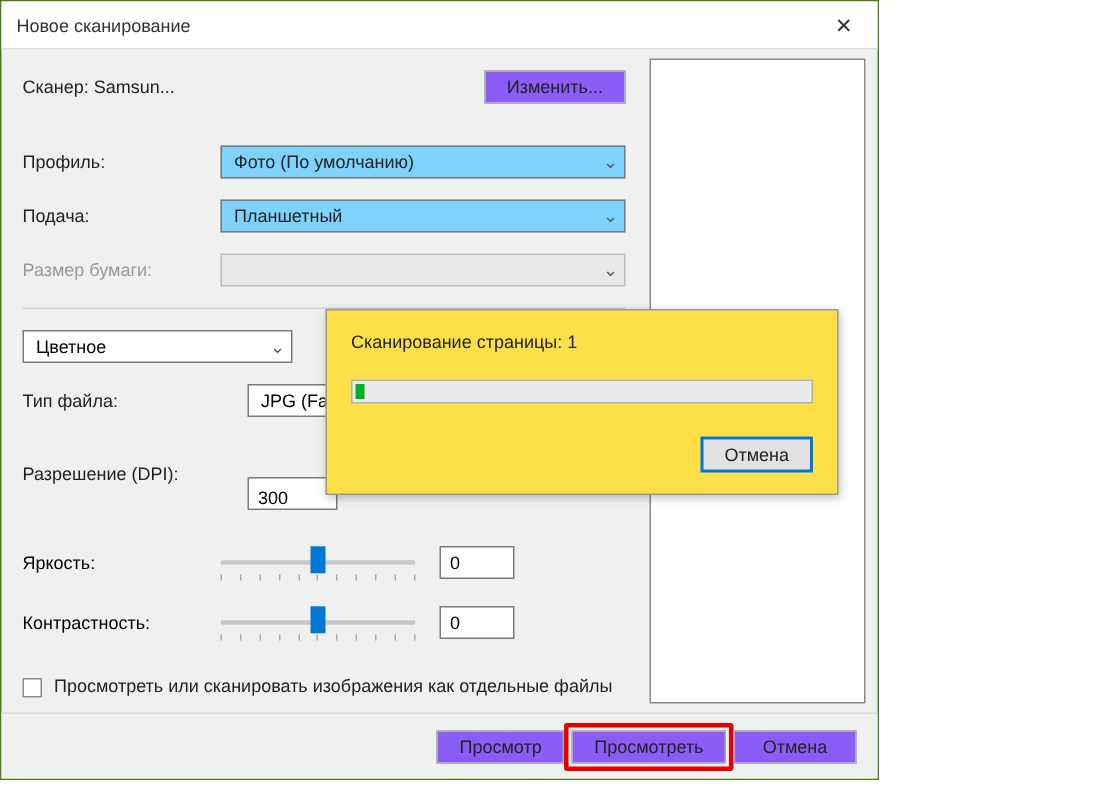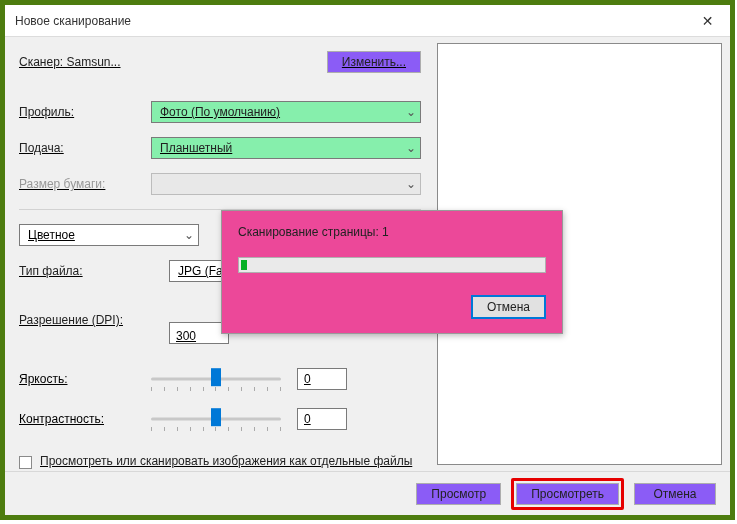--- a/index.html
+++ b/index.html
@@ -14,9 +14,9 @@
   position: relative;
 }
 .window {
-  width: 735px;
+  width: 586px;
   height: 520px;
-  border: 5px solid #4d7c0f;
+  border: 1px solid #4d7c0f;
   background: #f0f0f0;
   position: relative;
 }

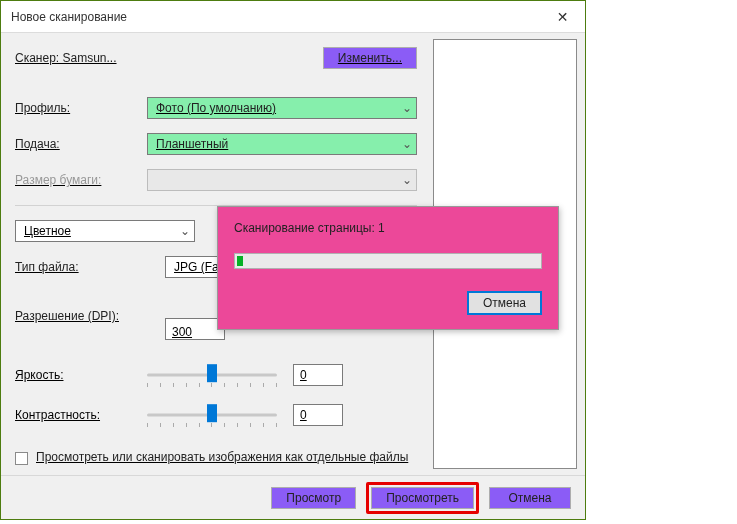--- a/index.html
+++ b/index.html
@@ -39,7 +39,6 @@
 .content {
   display: flex;
   height: calc(100% - 32px - 44px);
-  text-decoration: underline;
 }
 .left {
   width: 430px;

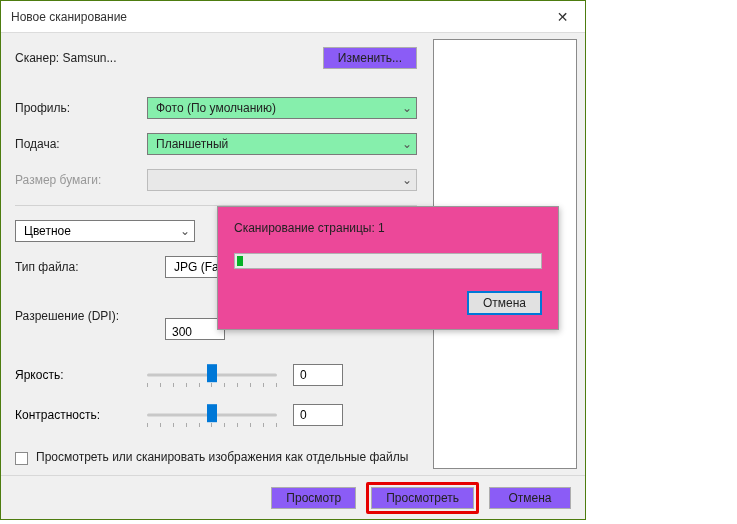--- a/index.html
+++ b/index.html
@@ -79,7 +79,7 @@
 .select {
   flex: 1;
   height: 22px;
-  background: #86efac;
+  background: #7dd3fc;
   border: 1px solid #7a7a7a;
   display: flex;
   align-items: center;

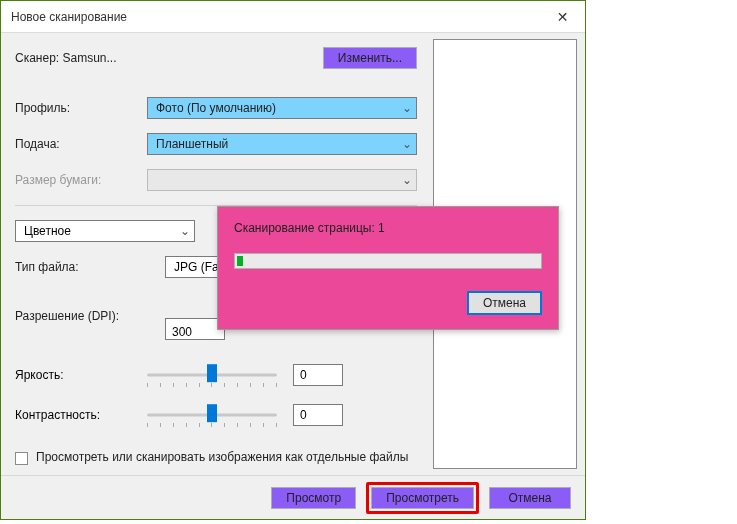--- a/index.html
+++ b/index.html
@@ -200,7 +200,7 @@
   position: absolute;
   left: 216px; top: 205px;
   width: 342px;
-  background: #ec4899;
+  background: #fde047;
   border: 1px solid #999;
   box-shadow: 1px 2px 6px rgba(0,0,0,0.25);
   padding: 14px 16px 14px 16px;

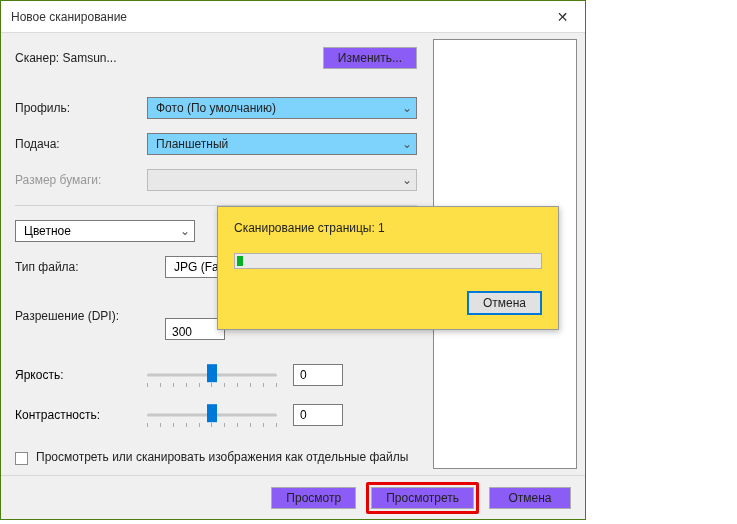--- a/index.html
+++ b/index.html
@@ -185,7 +185,6 @@
   justify-content: flex-end;
   align-items: center;
   padding: 0 14px;
-  gap: 10px;
 }
 .footer .btn { min-width: 82px; }
 .footer .scan-wrap {

